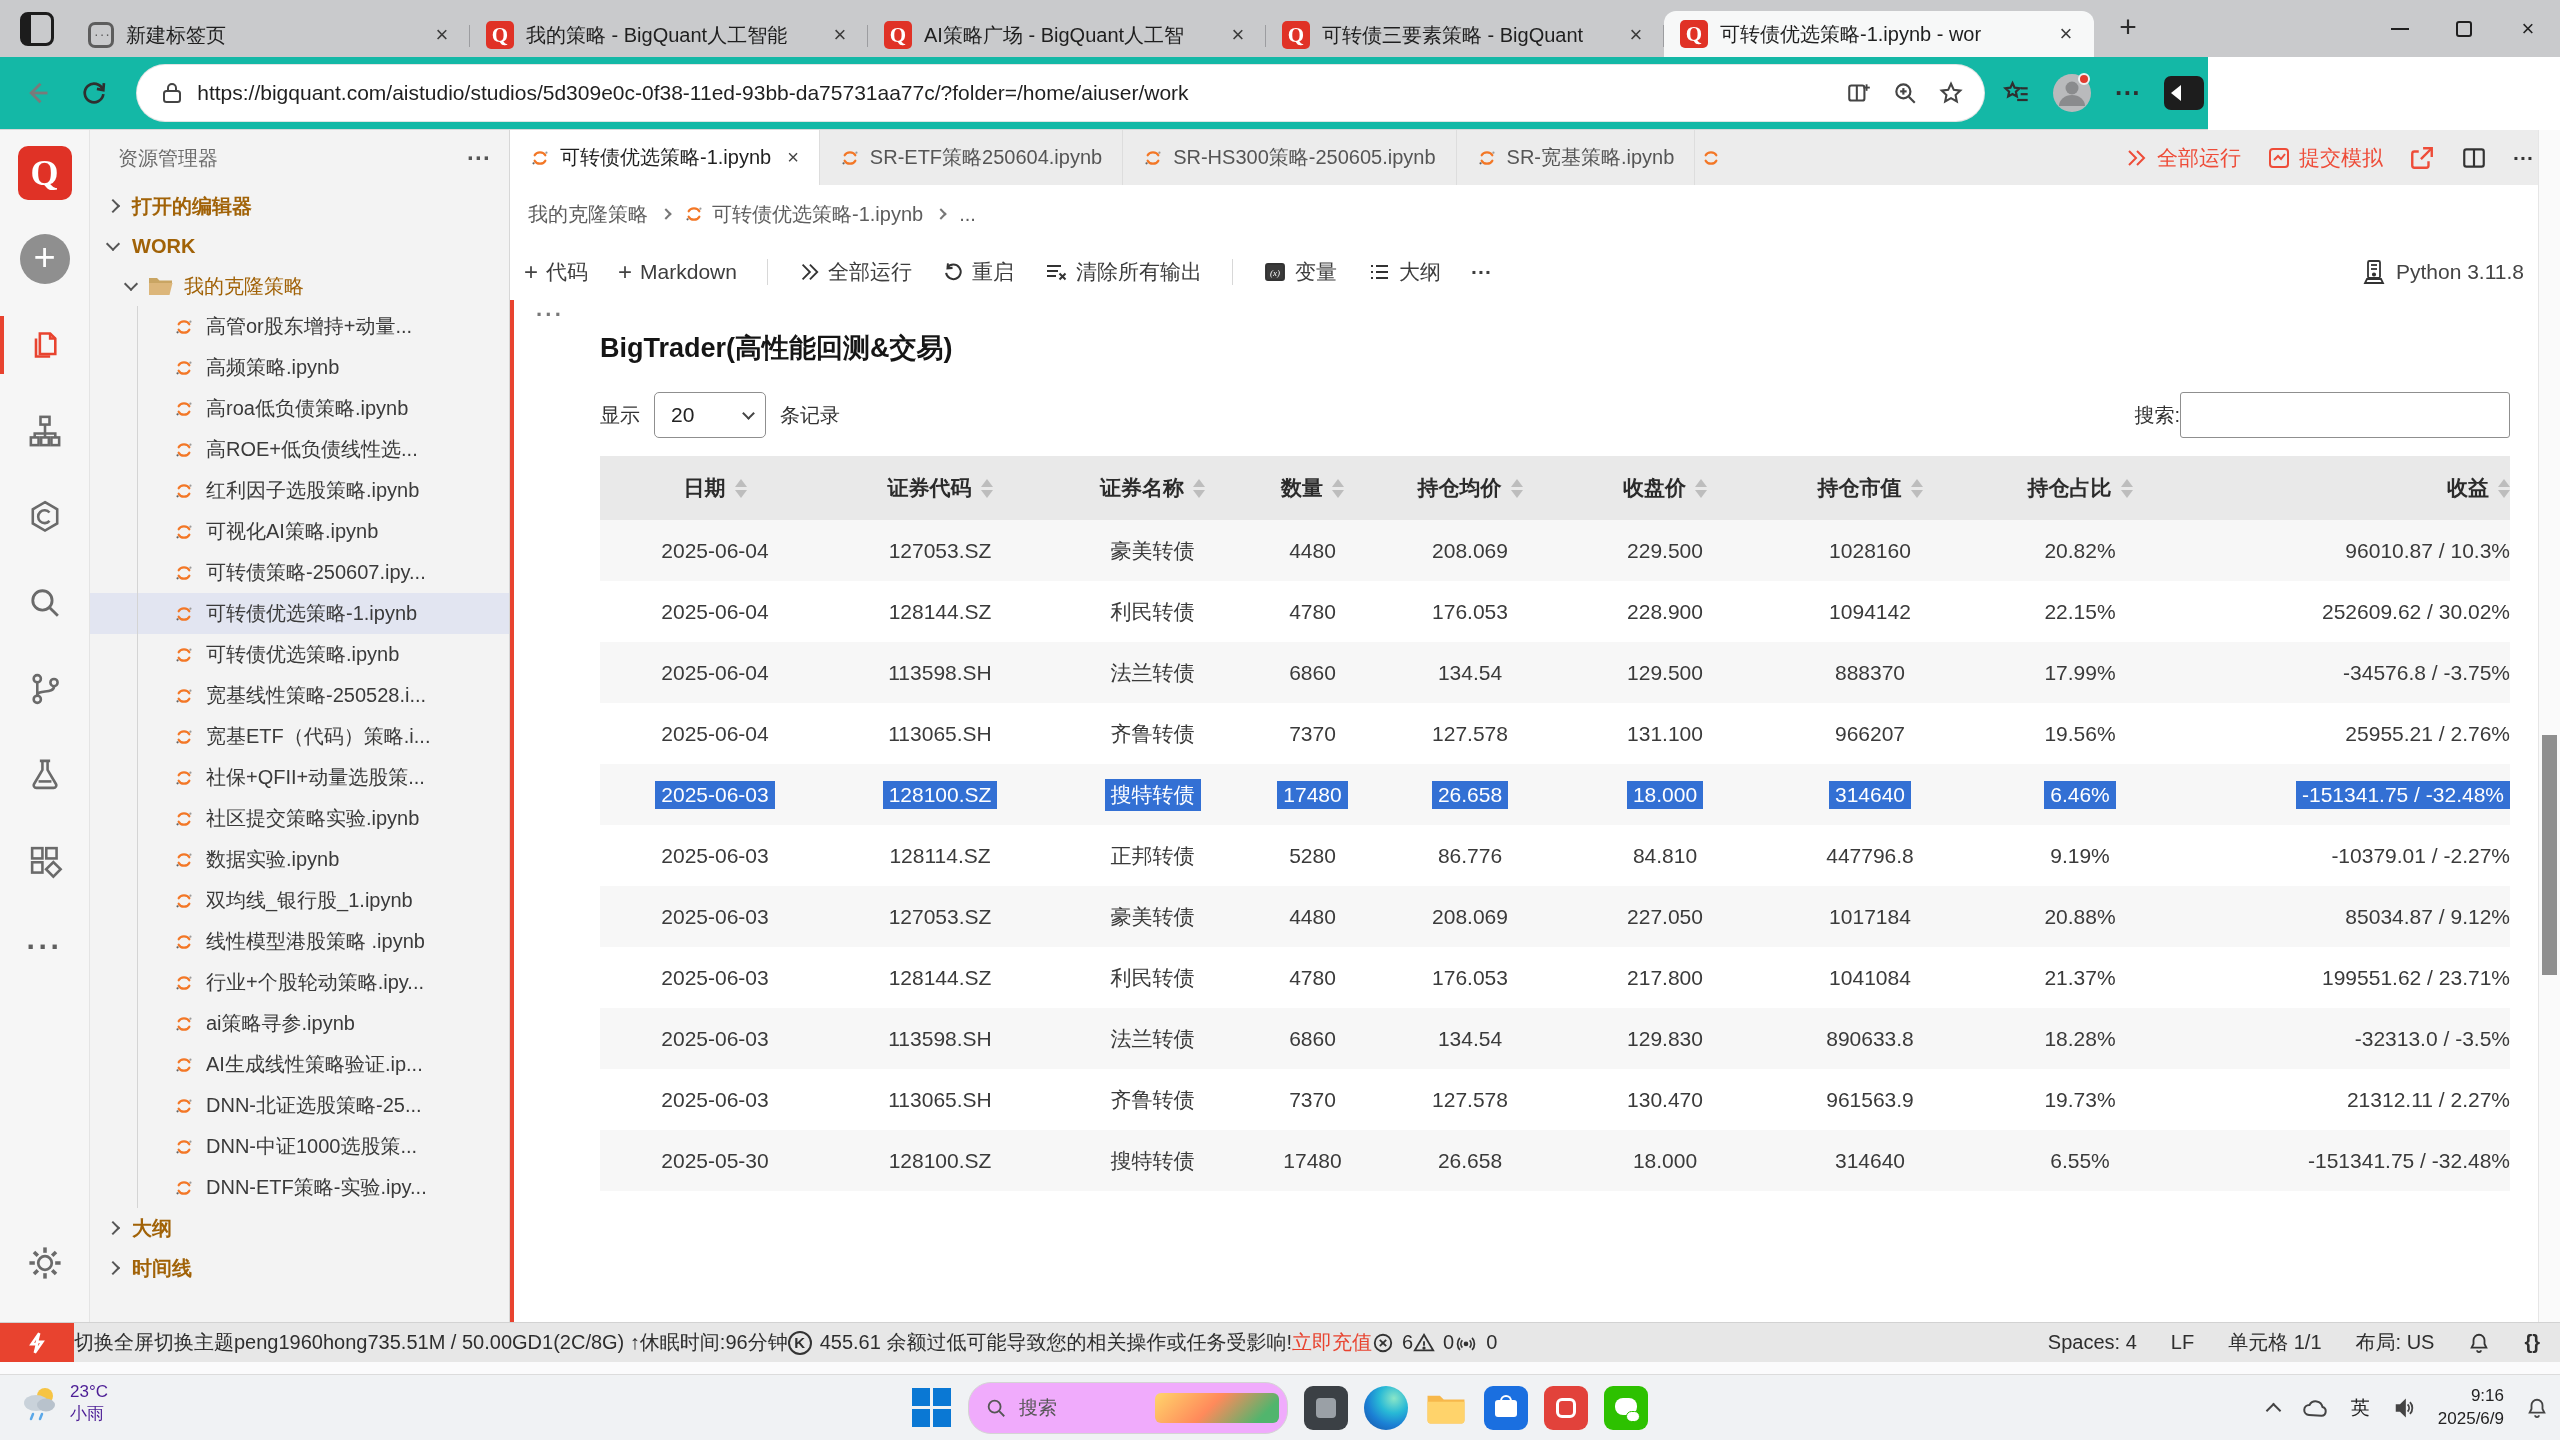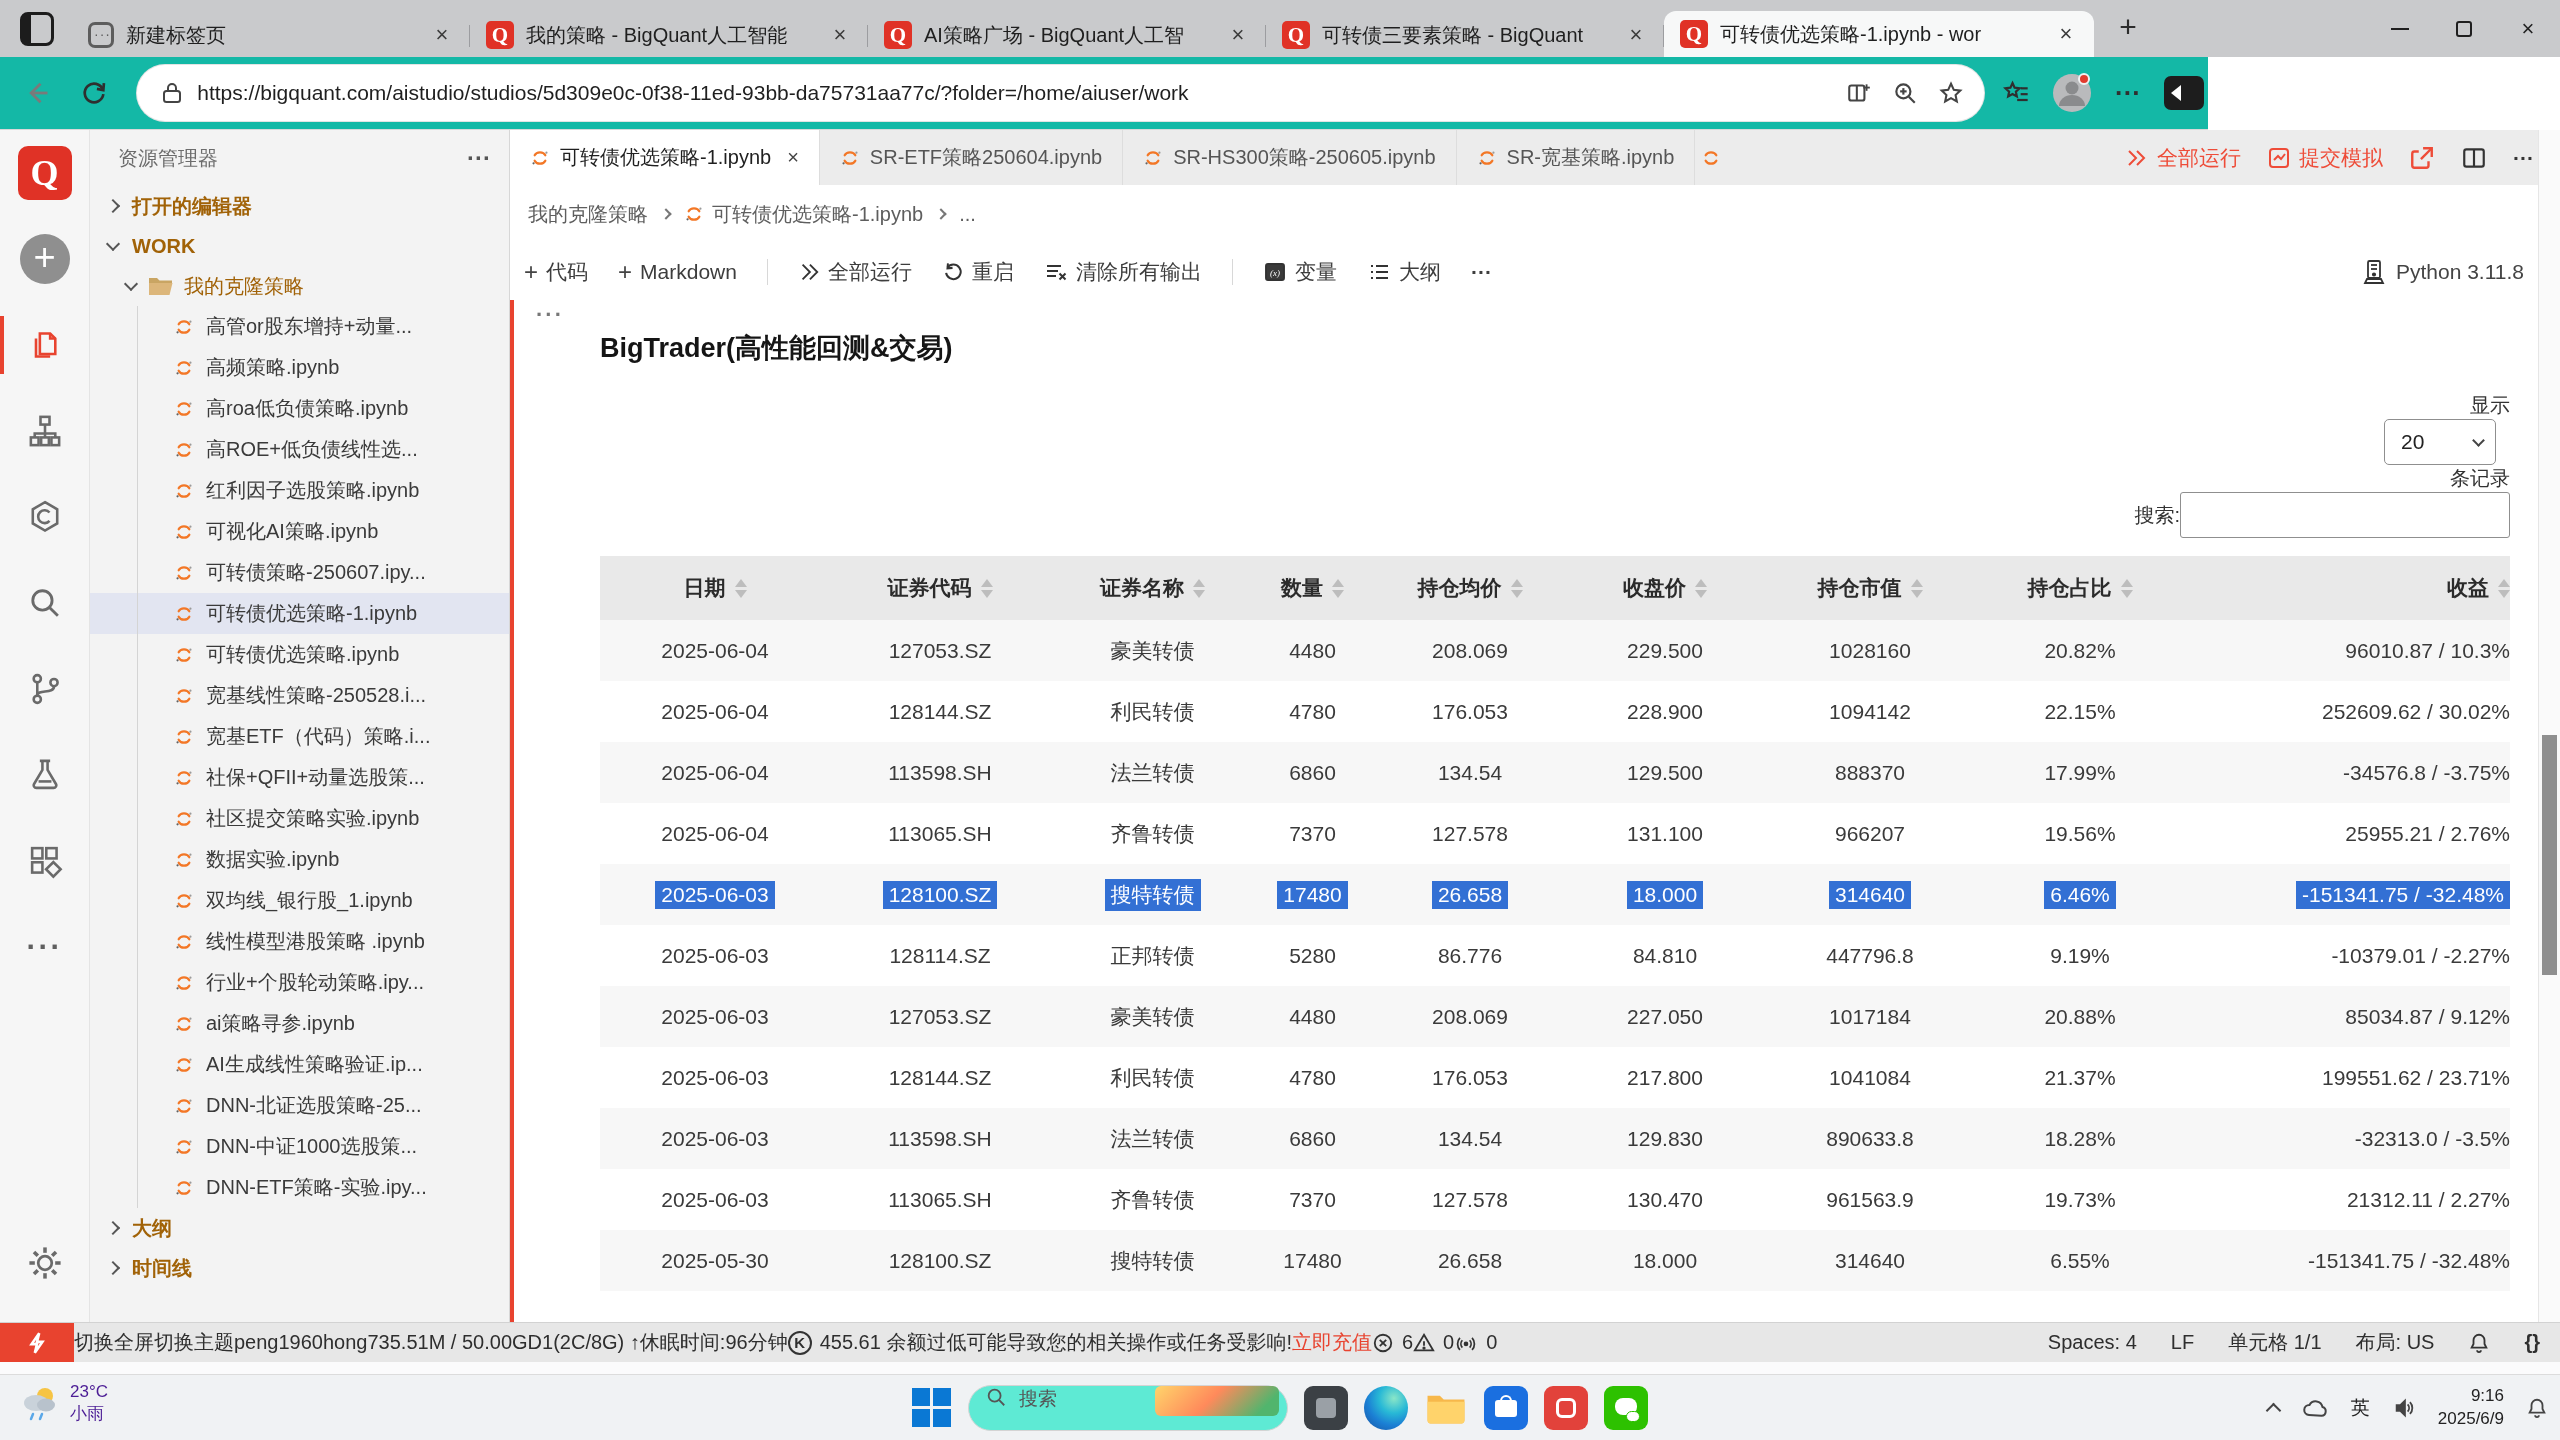--- a/index.html
+++ b/index.html
@@ -89,7 +89,7 @@
   .ctab { font-size:24px; color:#2f2f2f; padding:0 32px 24px 32px; margin-right:116px; position:relative; }
   .ctab.active { color:#e8432f; }
   .ctab.active:after { content:""; position:absolute; left:0; right:0; bottom:-3px; height:5px; background:#e8432f; }
-  .controls { margin-top:26px; display:flex; align-items:flex-end;flex-direction:column; }
+  .controls { margin-top:26px; display:flex; align-items:center; }
   .pagesize-box { width:112px; height:46px; border:1px solid #8f8f8f; border-radius:5px; margin:0 14px; display:flex; align-items:center; padding:0 12px 0 16px; font-size:21px; color:#222; }
   .pagesize-box .chev { width:9px; height:9px; border-color:#444; transform:rotate(45deg); margin:-4px 0 0 auto; }
   .ctl-label { font-size:20px; color:#333; }

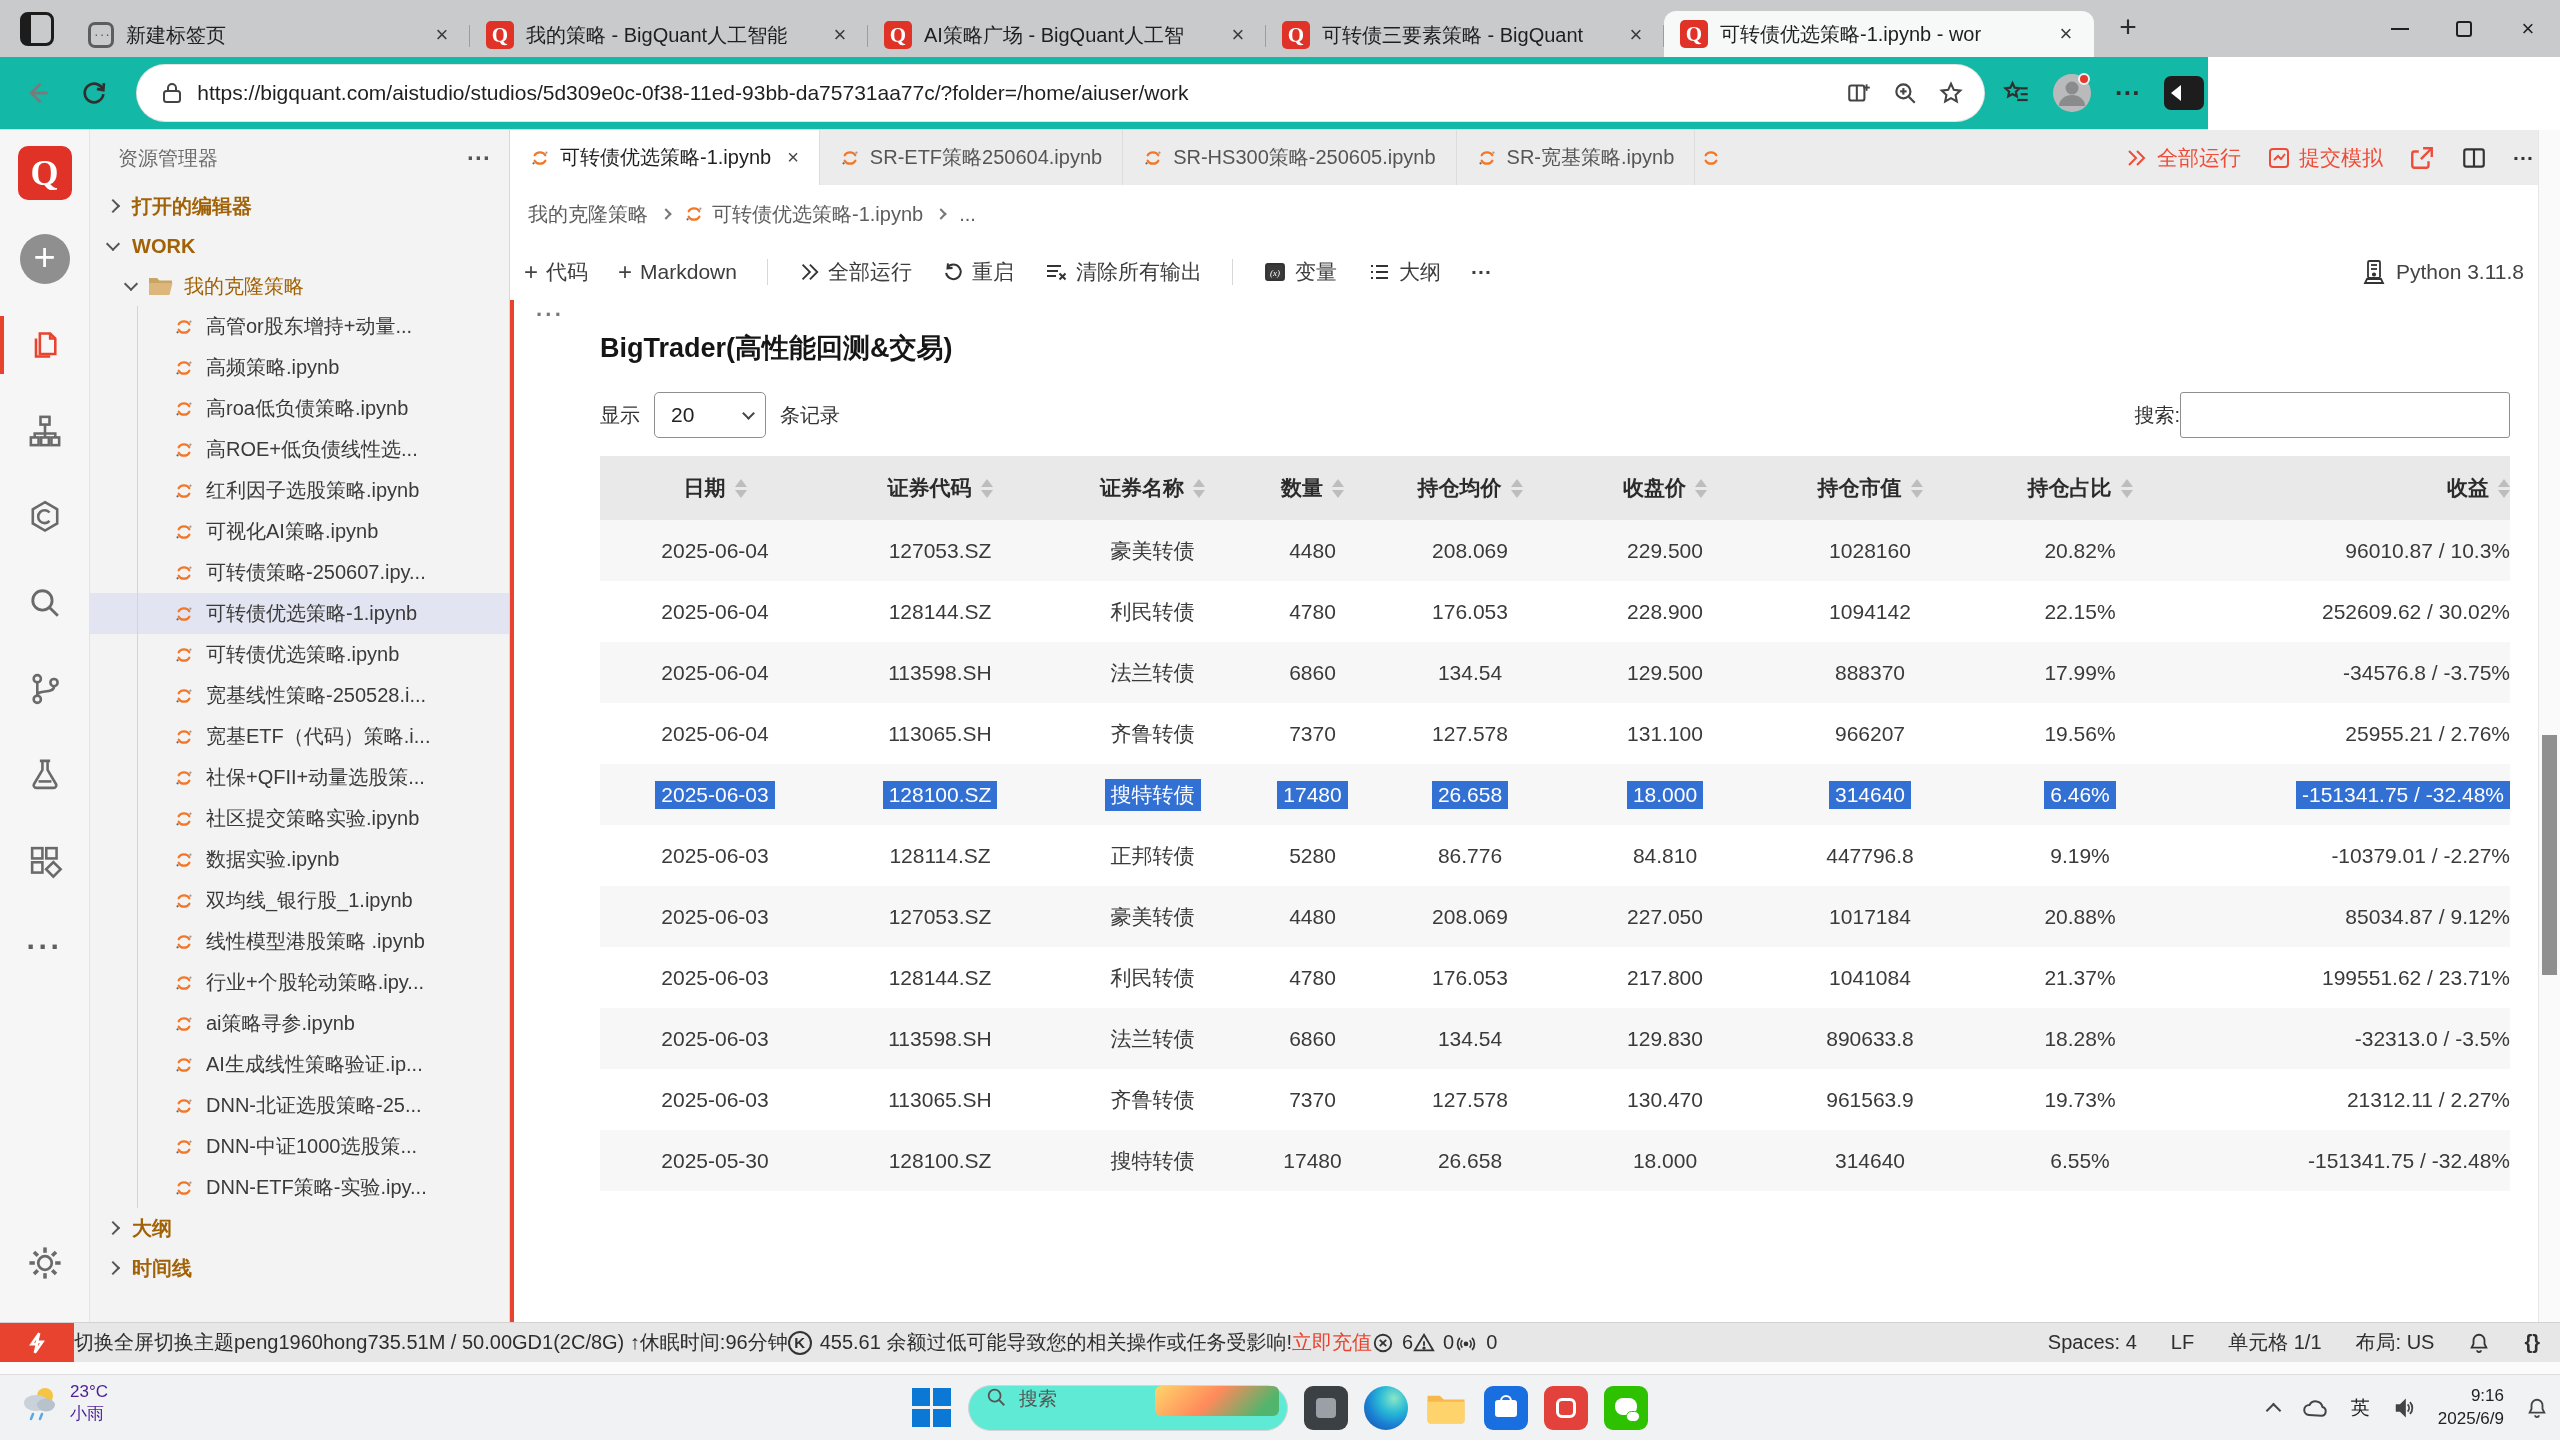--- a/index.html
+++ b/index.html
@@ -130,7 +130,7 @@
   .tb-center { position:absolute; left:50%; top:0; height:66px; transform:translateX(-50%); display:flex; align-items:center; gap:16px; }
   .win-logo { width:40px; height:40px; display:grid; grid-template-columns:18px 18px; grid-template-rows:18px 18px; gap:3px; }
   .win-logo i { background:#0a78d4; }
-  .tb-search { width:320px; height:46px; background:#5eead4; border:1px solid #d4d4d4; border-radius:23px; display:flex; align-items:flex-start; padding:0 8px 0 16px; gap:12px; }
+  .tb-search { width:320px; height:52px; background:#f0abfc; border:1px solid #d4d4d4; border-radius:23px; display:flex; align-items:center; padding:0 8px 0 16px; gap:12px; }
   .tb-search span { font-size:19px; color:#555; flex:1; }
   .tb-search .pic { width:30px; height:30px; border-radius:6px; background:linear-gradient(135deg,#ffd56b,#ff8a5b 45%,#51b56d 85%); }
   .app-ico { width:44px; height:44px; border-radius:9px; display:flex; align-items:center; justify-content:center; }

